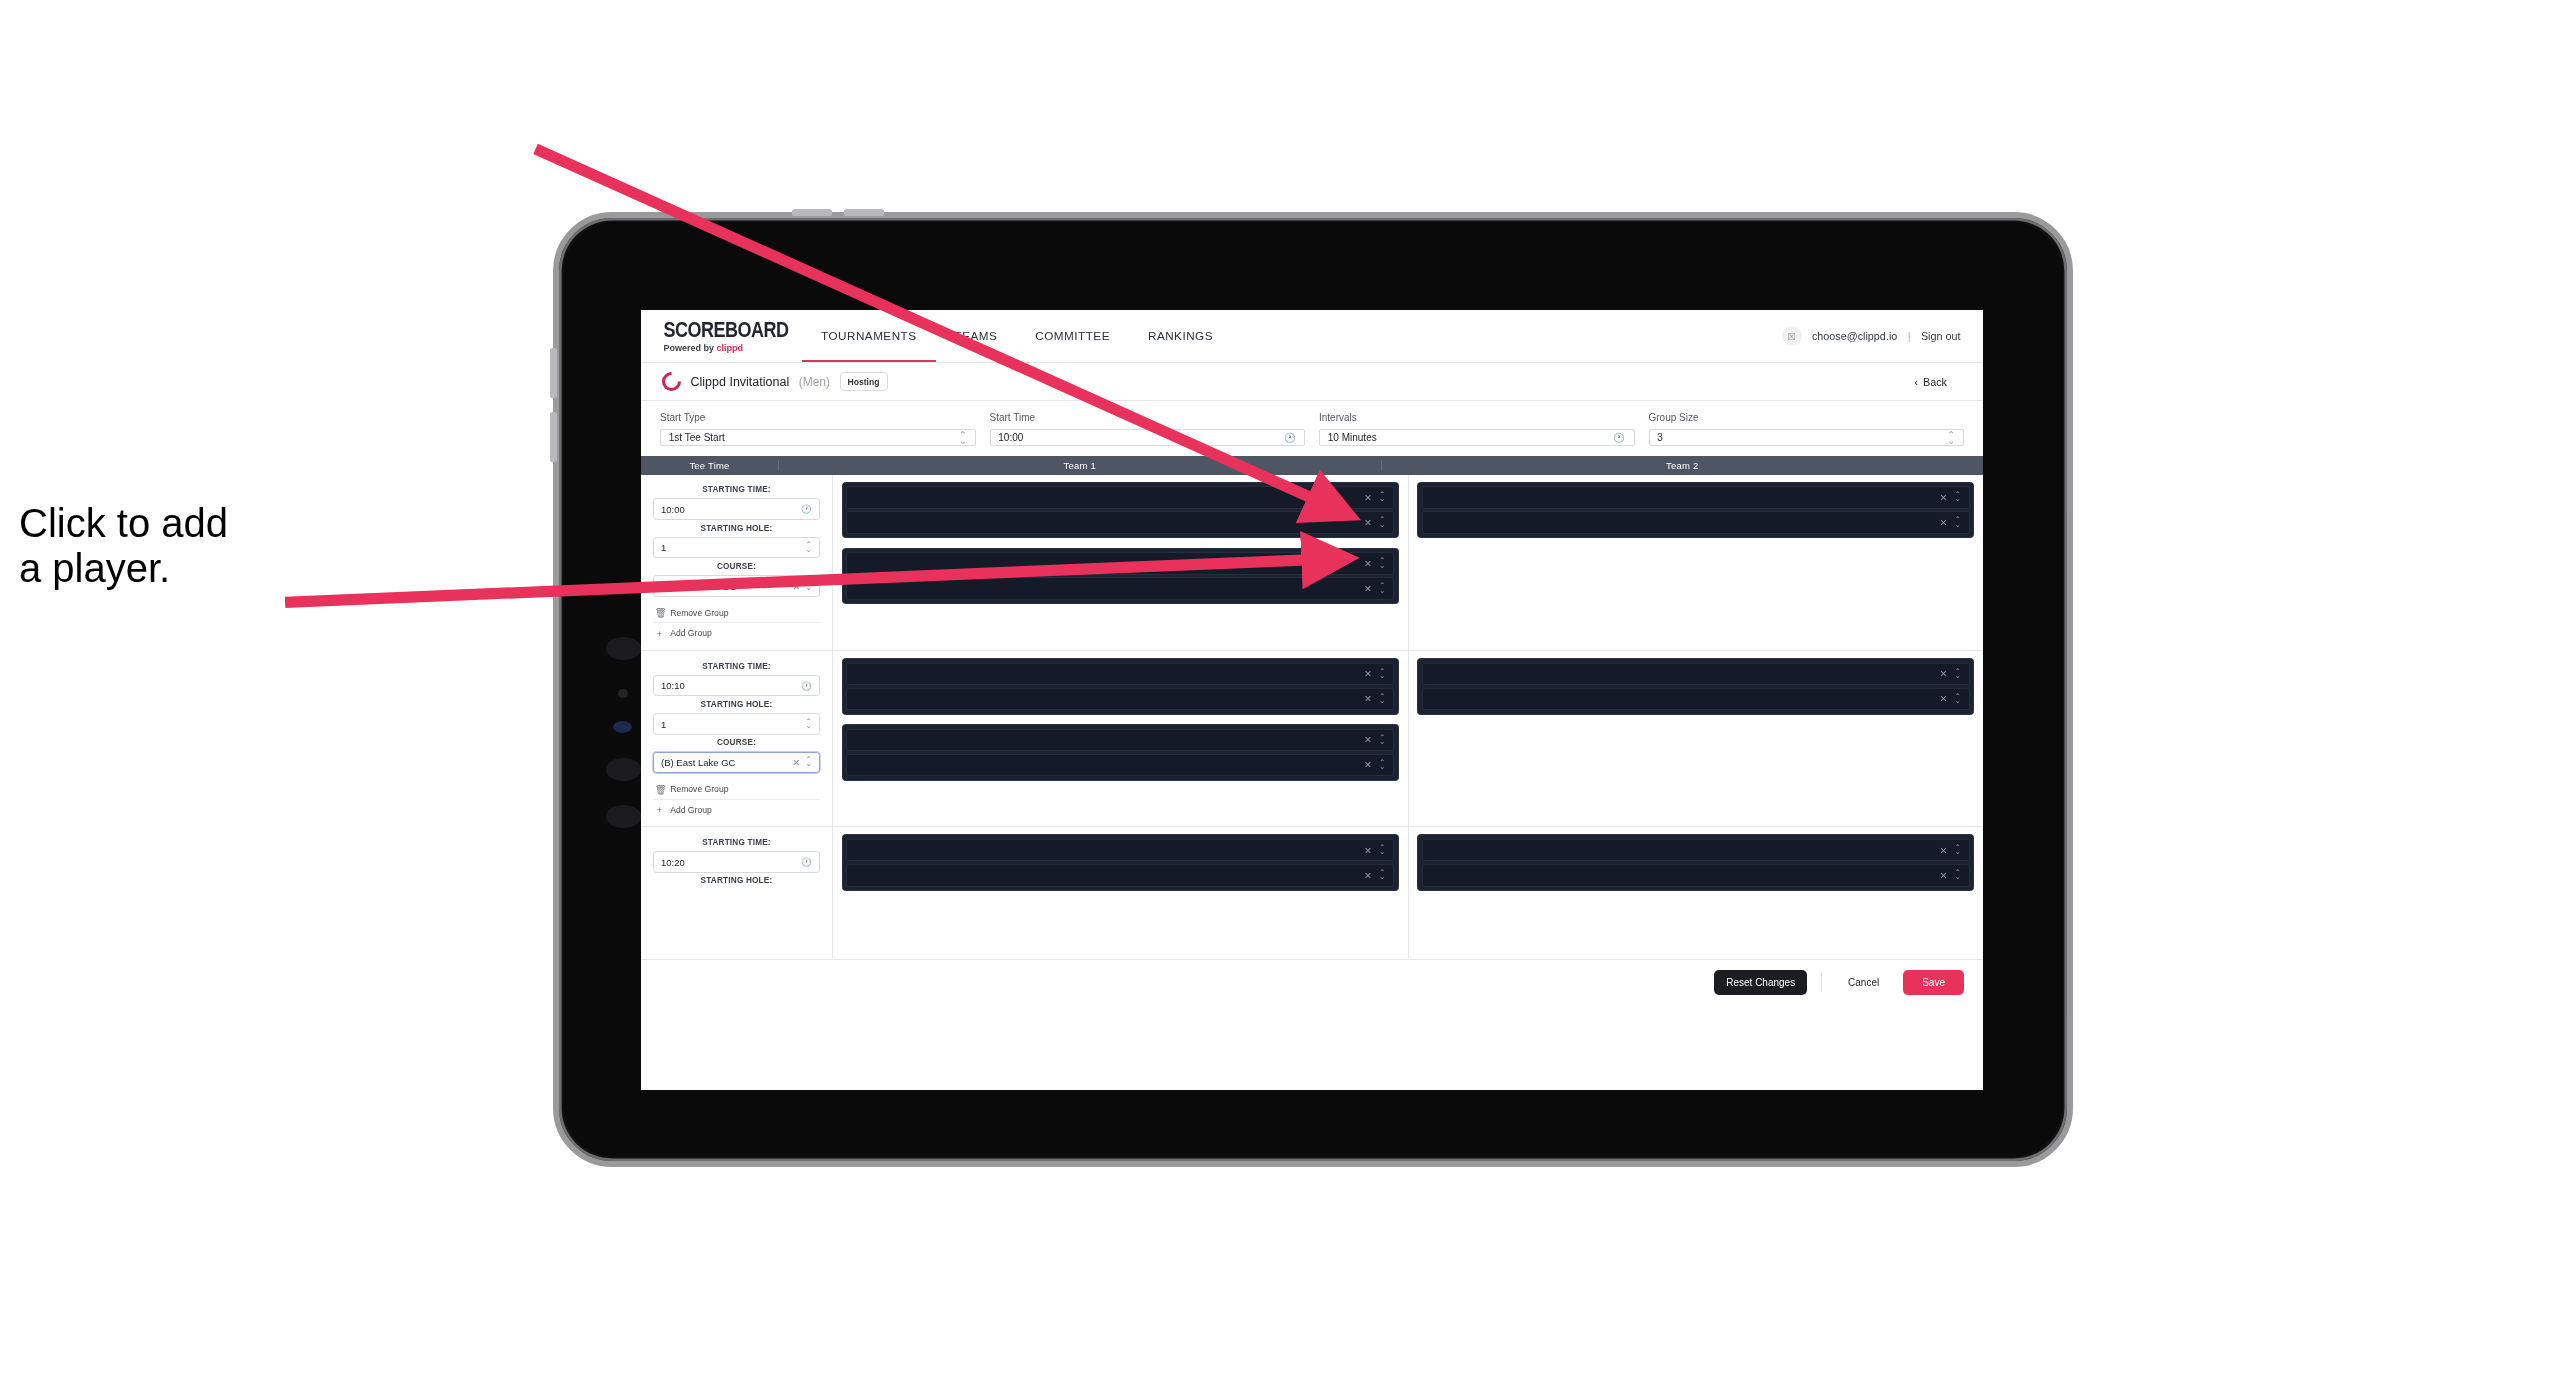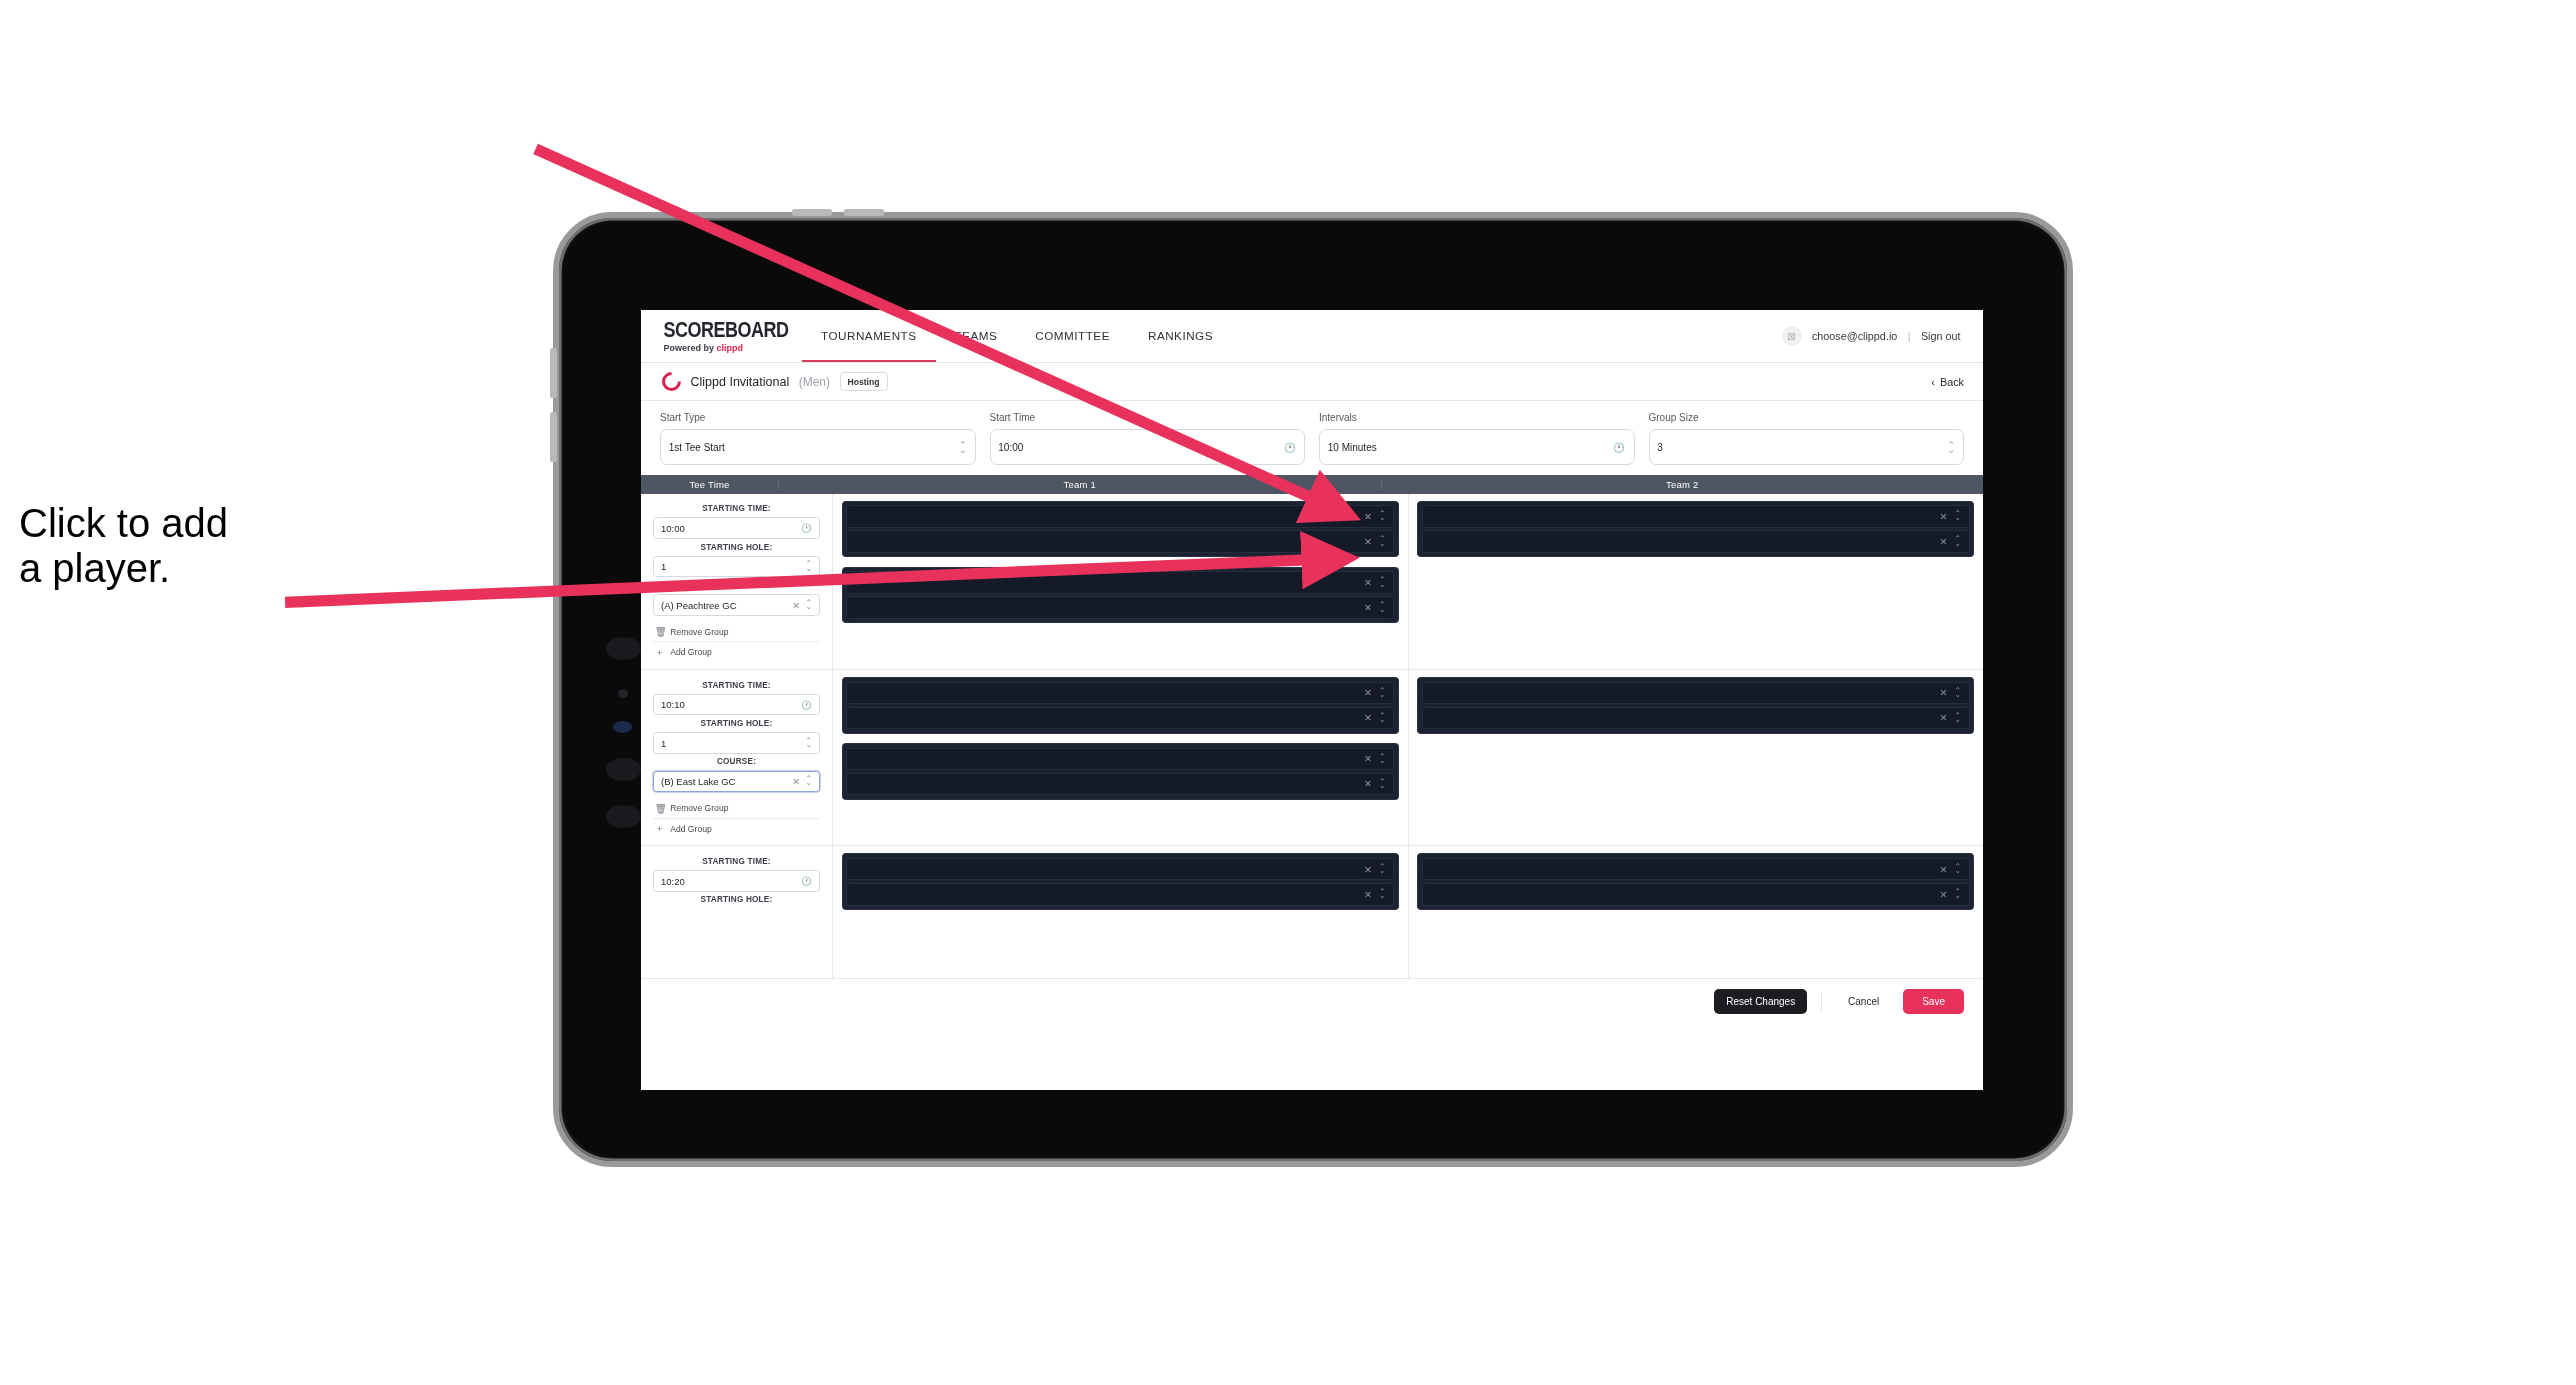--- a/index.html
+++ b/index.html
@@ -100,7 +100,7 @@
 
   
   .subhead {
-    height: 38px; display:flex; align-items:center; padding:0 19px 0 21px;
+    height: 38px; display:flex; align-items:center; padding:0 36px 0 21px;
     border-bottom:0.9px solid #e6e7ea; gap:9.5px;
   }
   .clogo {

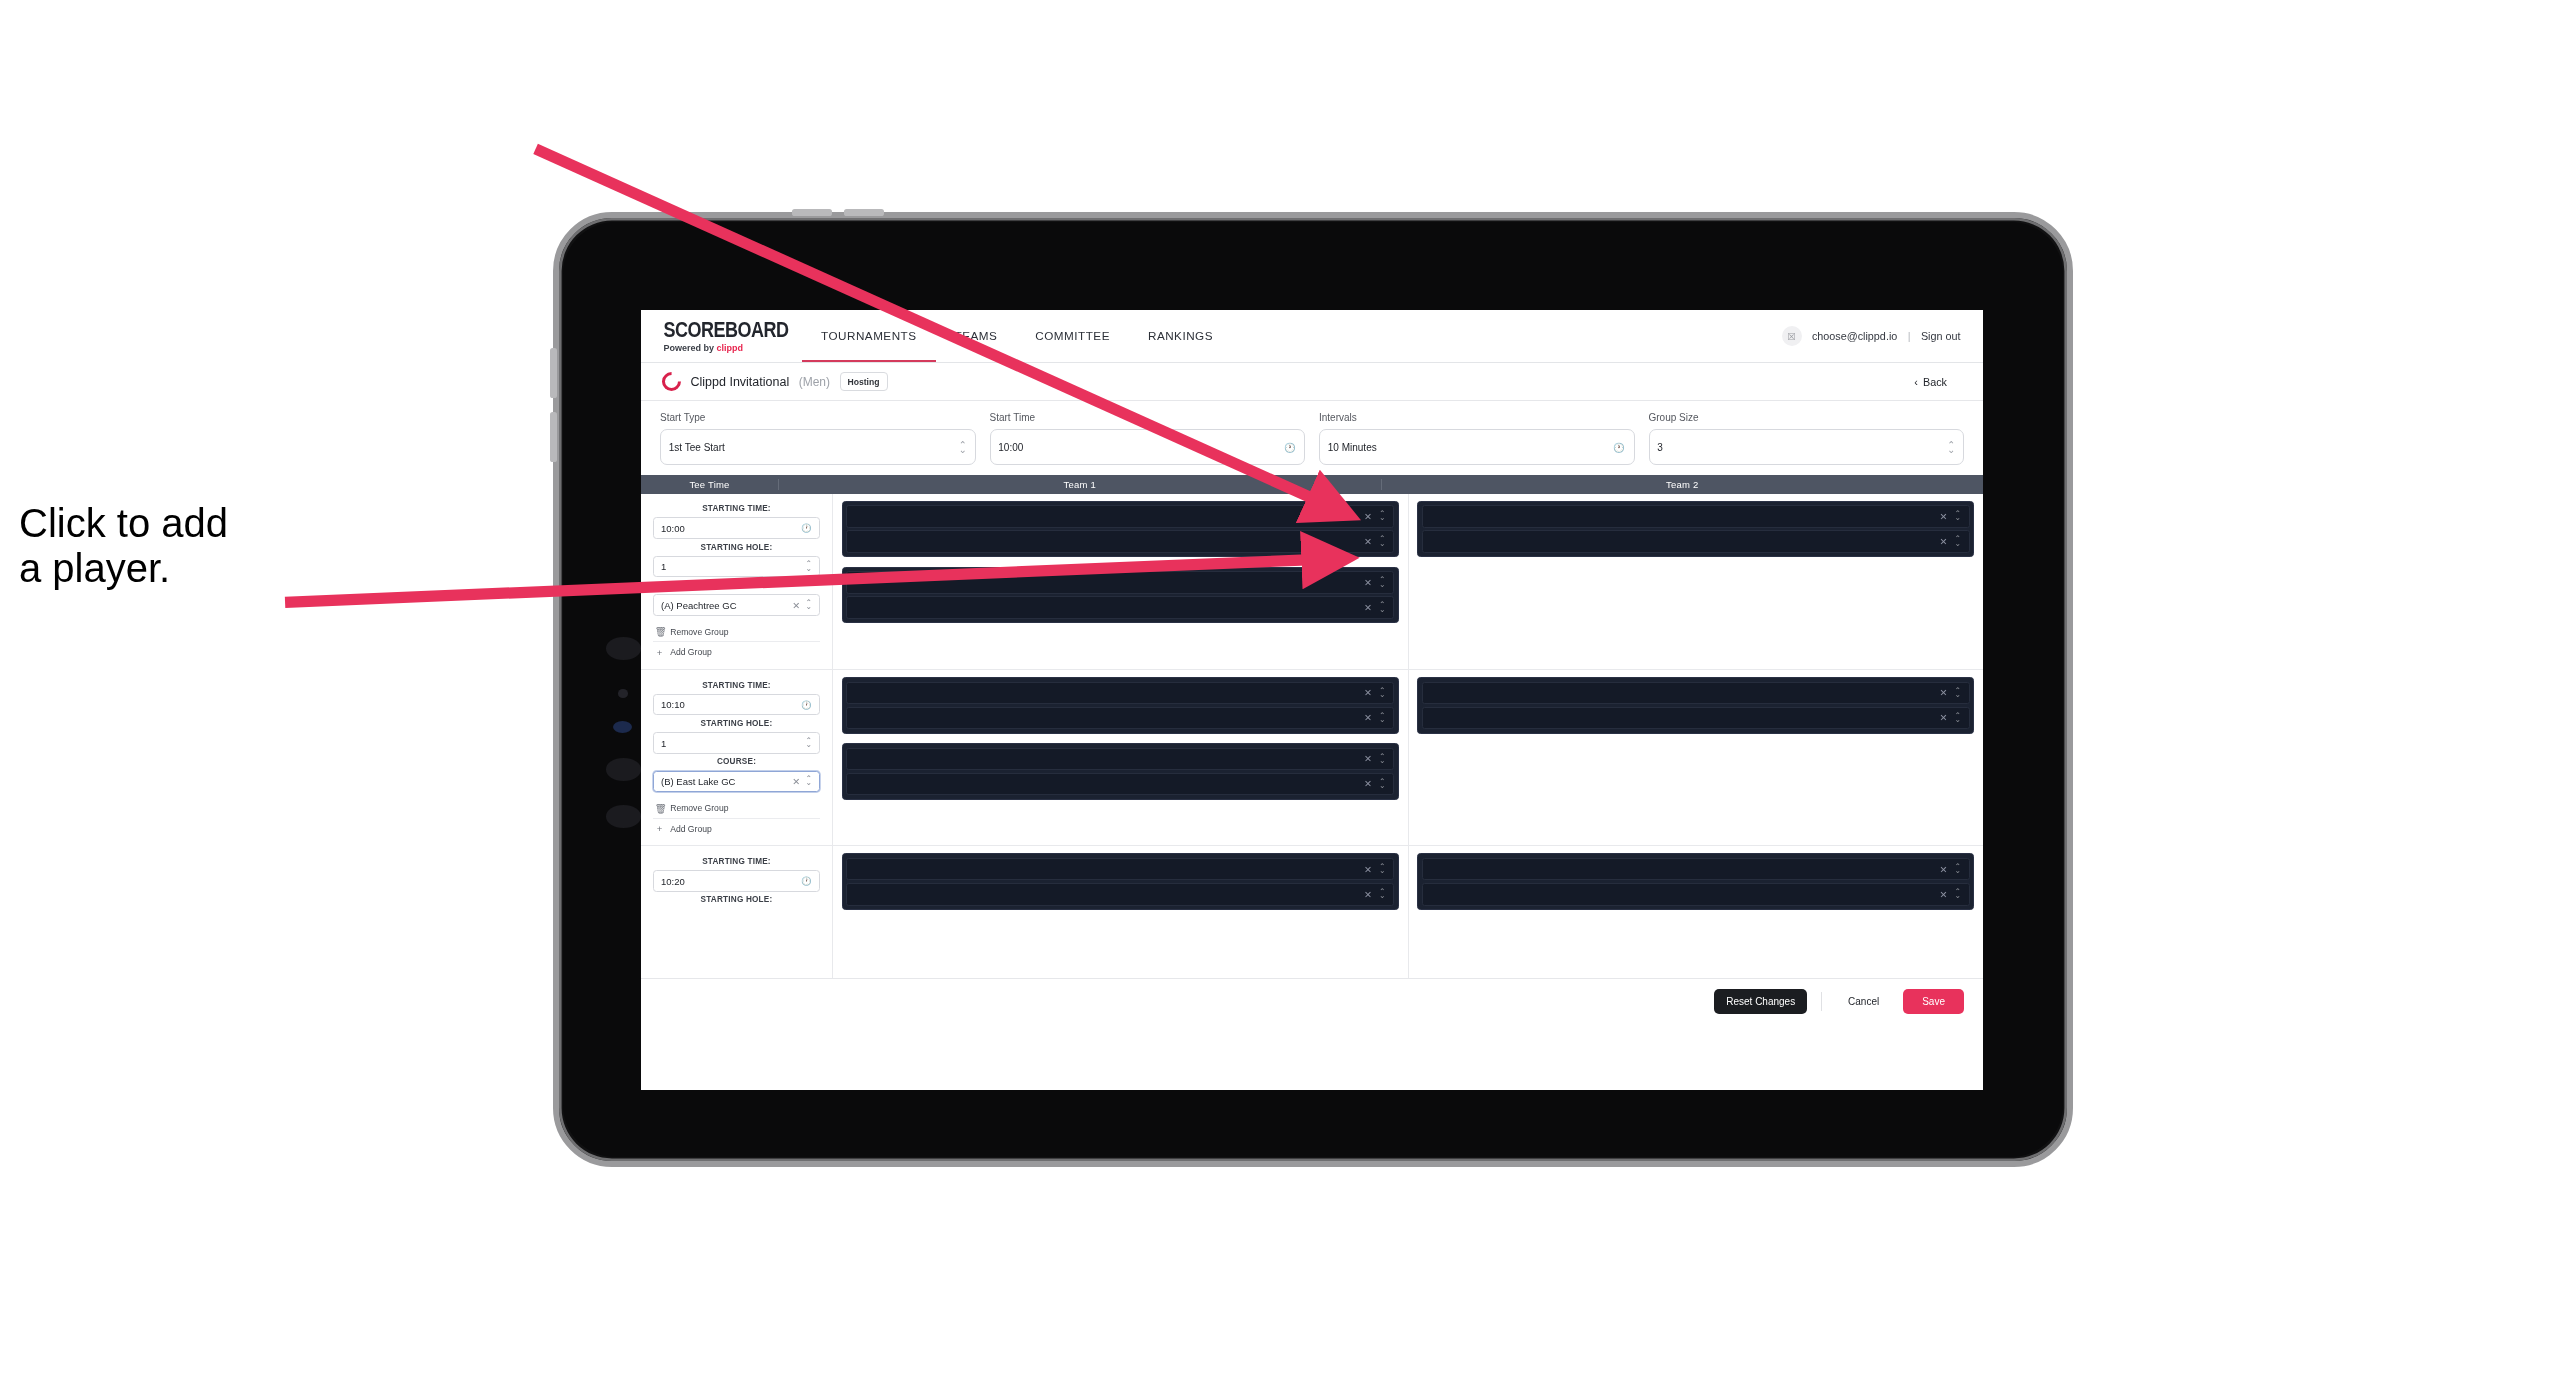--- a/index.html
+++ b/index.html
@@ -123,7 +123,7 @@
   .ctl:last-child  { padding-right:19px; }
   .ctl-label { font-size:10px; color:#55585f; margin-bottom:6px; }
   .ctl-field {
-    height:36px; border:0.9px solid #d7d9de; border-radius:7px; background:#fff;
+    height:17px; border:0.9px solid #d7d9de; border-radius:2px; background:#fff;
     display:flex; align-items:center; padding:0 7.8px; font-size:10px; color:#23262c;
   }
   .ctl-field .val { flex:1; }

